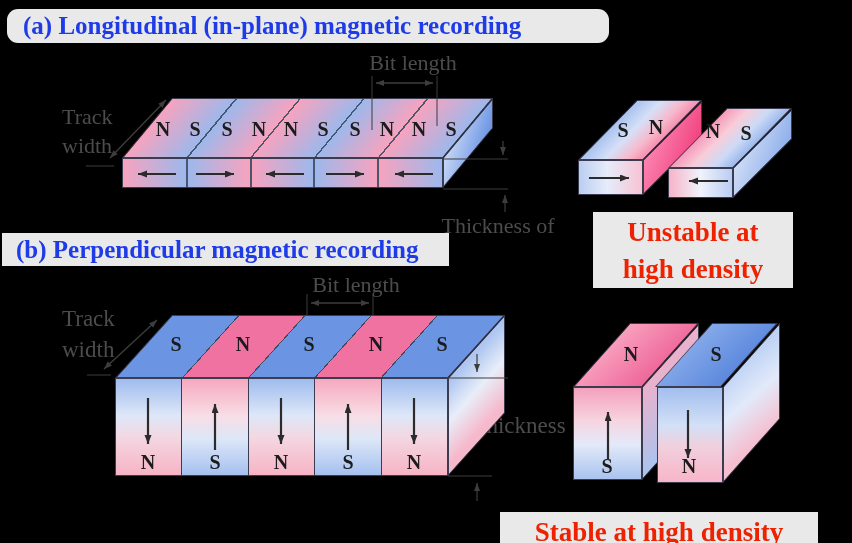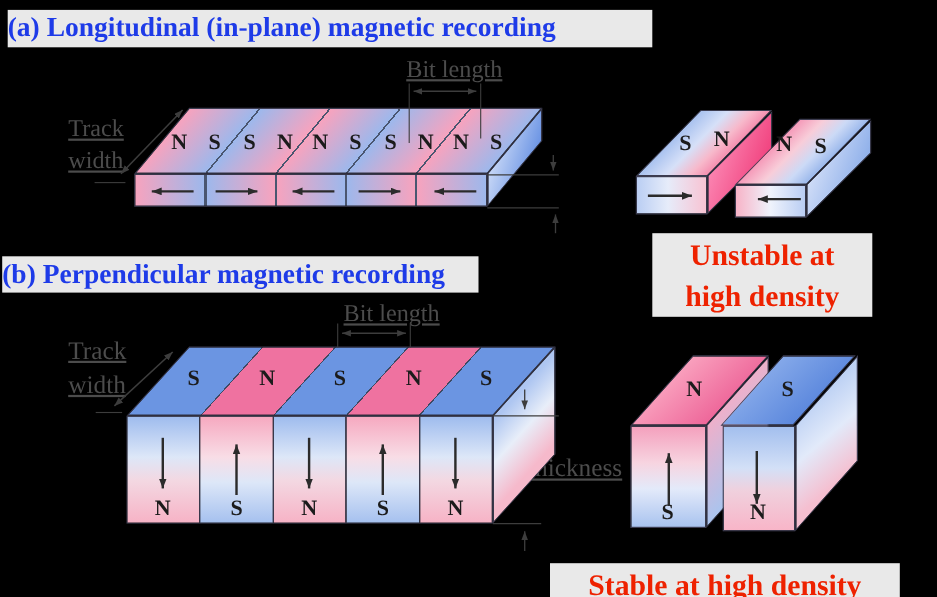--- a/index.html
+++ b/index.html
@@ -8,7 +8,7 @@
   .abs{position:absolute;}
   .title-strip{background:#e9e9e9;color:#1e3be8;font-weight:bold;
                font-family:"Liberation Serif", serif;white-space:nowrap;}
-  .title-a{left:7px;top:9px;width:586px;height:34px;font-size:25px;line-height:34px;}
+  .title-a{left:7px;top:9px;width:586px;height:34px;font-size:25px;line-height:34px;padding-left:16px;border-radius:11px;}
   .title-b{left:2px;top:233px;width:433px;height:33px;font-size:25px;line-height:33px;}
   .glabel{color:#4c4c4c;font-size:22px;line-height:28px;white-space:nowrap;text-decoration:underline;}
   .center-x{transform:translateX(-50%);text-align:center;}

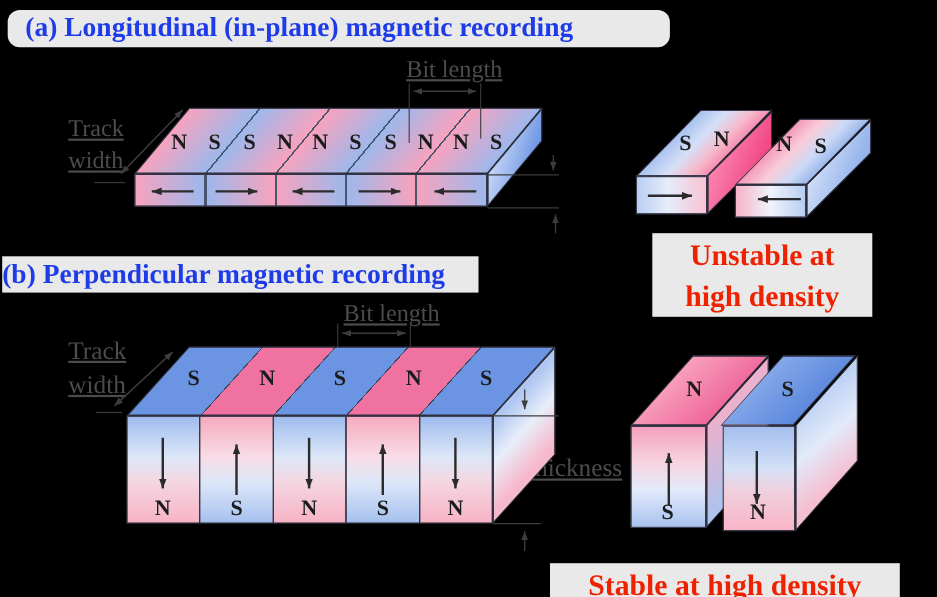--- a/index.html
+++ b/index.html
@@ -10,7 +10,7 @@
                font-family:"Liberation Serif", serif;white-space:nowrap;}
   .title-a{left:7px;top:9px;width:586px;height:34px;font-size:25px;line-height:34px;padding-left:16px;border-radius:11px;}
   .title-b{left:2px;top:233px;width:433px;height:33px;font-size:25px;line-height:33px;}
-  .glabel{color:#4c4c4c;font-size:22px;line-height:28px;white-space:nowrap;text-decoration:underline;}
+  .glabel{color:#4c4c4c;font-size:22px;line-height:28px;white-space:nowrap;}
   .center-x{transform:translateX(-50%);text-align:center;}
   .caption{background:#e9e9e9;color:#ee2200;font-weight:bold;text-align:center;}
   .caption-a{left:593px;top:212px;width:200px;height:76px;font-size:27px;line-height:37px;padding-top:2px;box-sizing:border-box;}

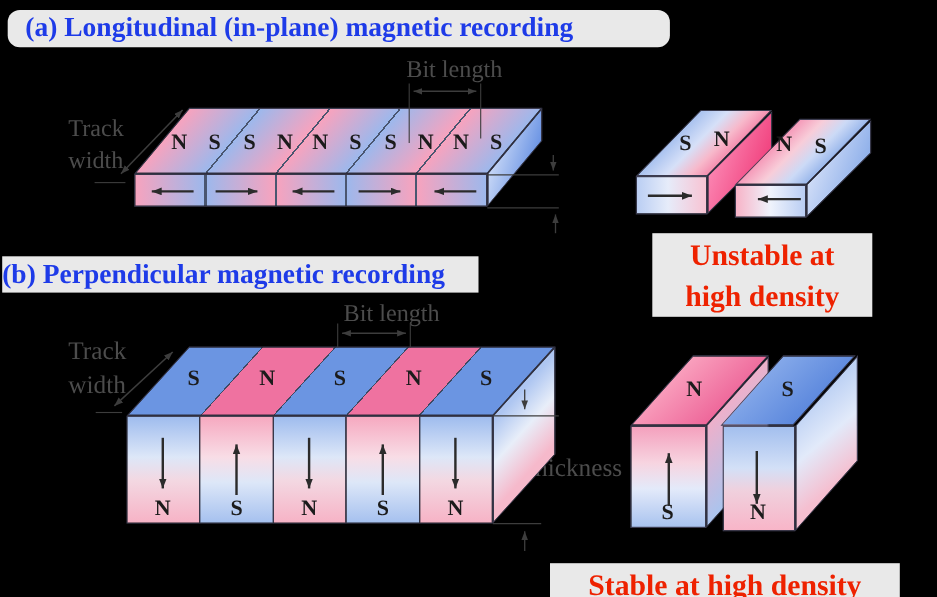--- a/index.html
+++ b/index.html
@@ -96,6 +96,7 @@
   </div>
 
   <div class="abs glabel center-x" style="left:498px;top:212px;line-height:27px;">
+    <div>Thickness of</div>
   </div>
 
   <div class="face skx a-top"></div>

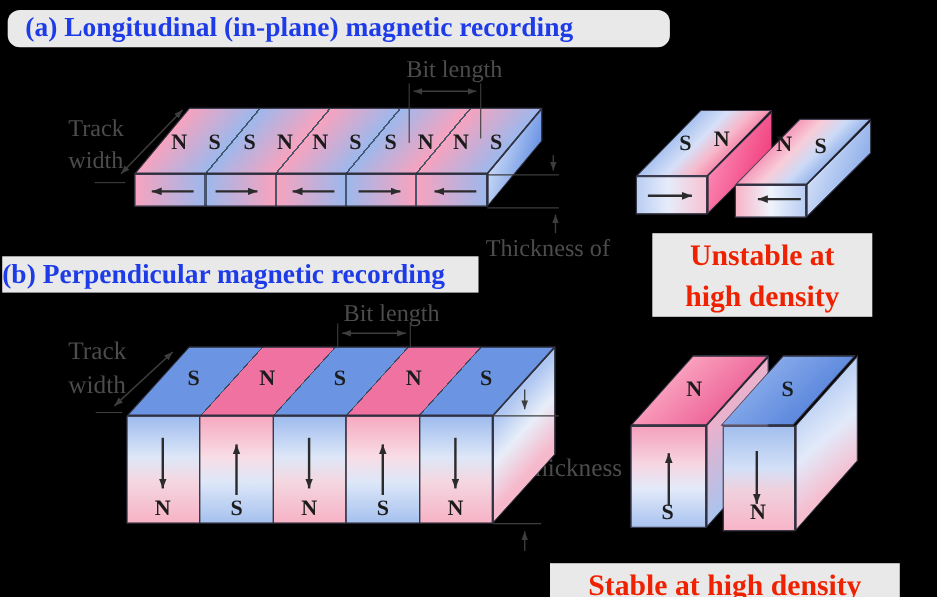--- a/index.html
+++ b/index.html
@@ -9,7 +9,7 @@
   .title-strip{background:#e9e9e9;color:#1e3be8;font-weight:bold;
                font-family:"Liberation Serif", serif;white-space:nowrap;}
   .title-a{left:7px;top:9px;width:586px;height:34px;font-size:25px;line-height:34px;padding-left:16px;border-radius:11px;}
-  .title-b{left:2px;top:233px;width:433px;height:33px;font-size:25px;line-height:33px;}
+  .title-b{left:2px;top:233px;width:433px;height:33px;font-size:25px;line-height:33px;padding-left:14px;}
   .glabel{color:#4c4c4c;font-size:22px;line-height:28px;white-space:nowrap;}
   .center-x{transform:translateX(-50%);text-align:center;}
   .caption{background:#e9e9e9;color:#ee2200;font-weight:bold;text-align:center;}

